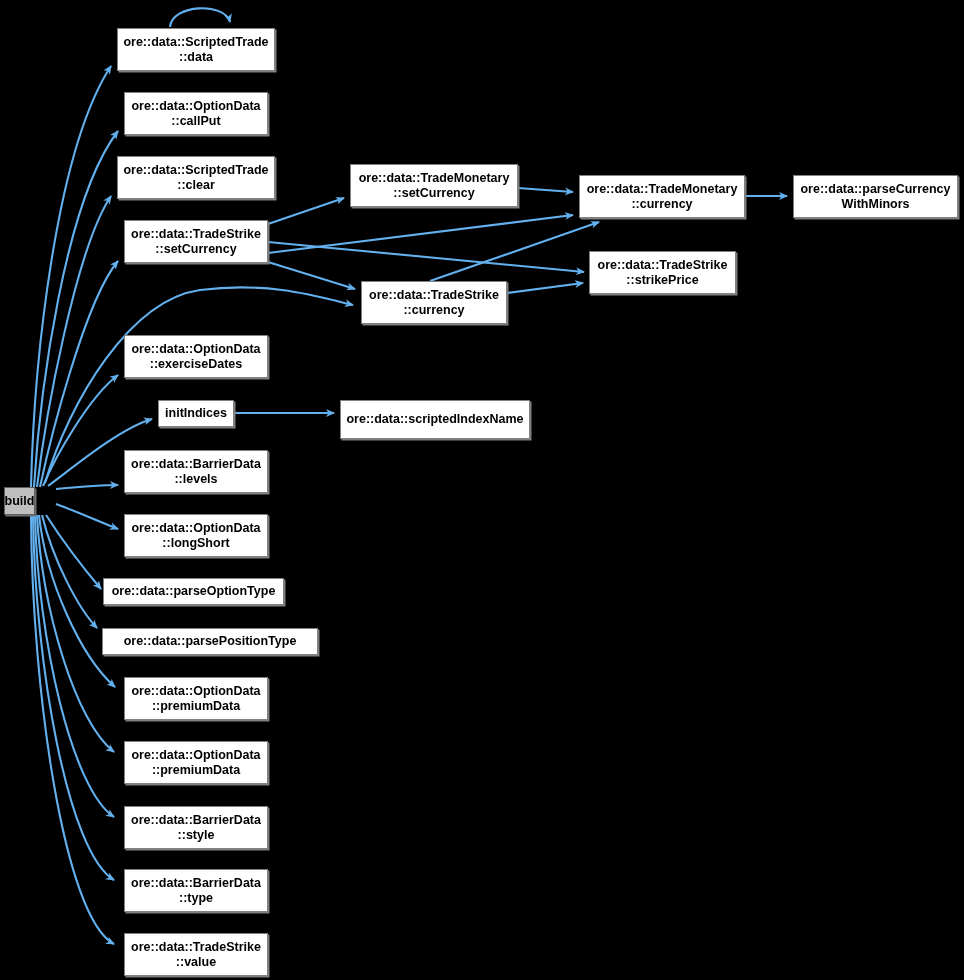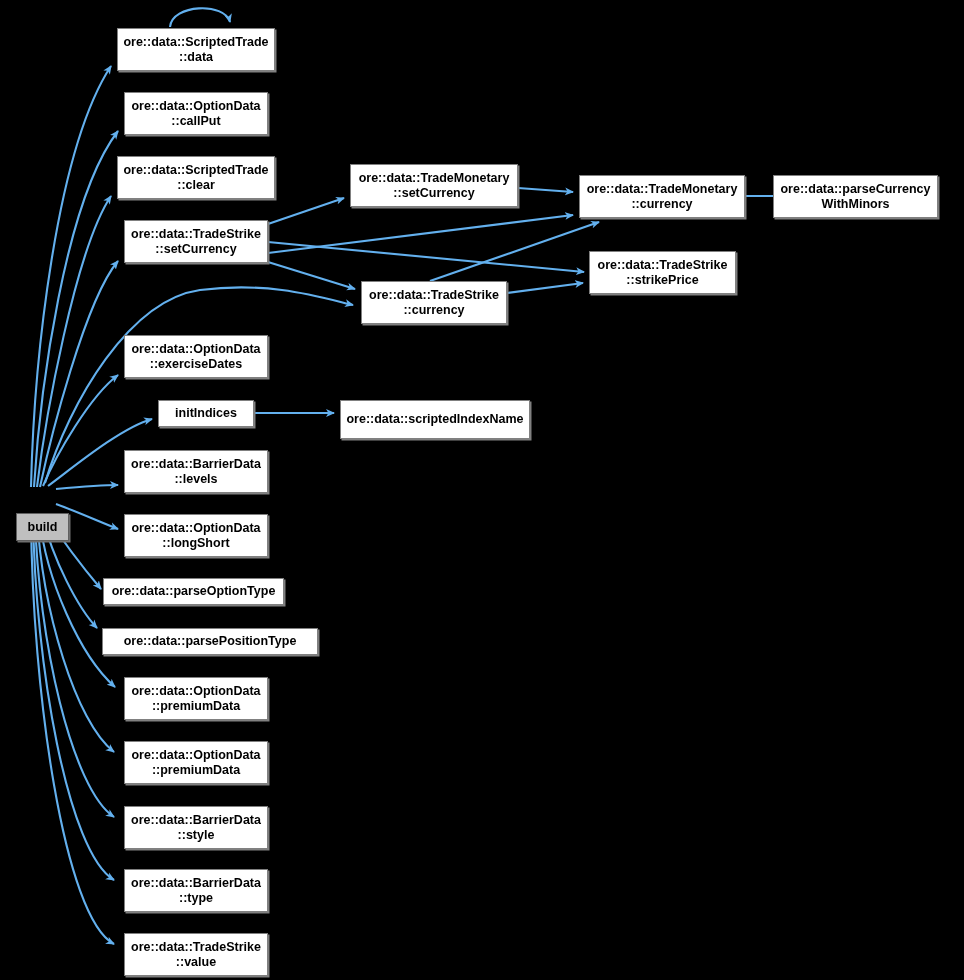--- a/index.html
+++ b/index.html
@@ -108,7 +108,7 @@
       <div class="node" style="left: 124px; top: 220px; width: 144px; height: 43px;"><span class="l1">ore::data::TradeStrike</span><span class="l2">::setCurrency</span></div>
       <div class="node" style="left: 350px; top: 164px; width: 168px; height: 43px;"><span class="l1">ore::data::TradeMonetary</span><span class="l2">::setCurrency</span></div>
       <div class="node" style="left: 579px; top: 175px; width: 166px; height: 43px;"><span class="l1">ore::data::TradeMonetary</span><span class="l2">::currency</span></div>
-      <div class="node" style="left: 773px; top: 175px; width: 165px; height: 43px;"><span class="l1">ore::data::parseCurrency</span><span class="l2">WithMinors</span></div>
+      <div class="node" style="left: 793px; top: 175px; width: 165px; height: 43px;"><span class="l1">ore::data::parseCurrency</span><span class="l2">WithMinors</span></div>
       <div class="node" style="left: 361px; top: 281px; width: 146px; height: 43px;"><span class="l1">ore::data::TradeStrike</span><span class="l2">::currency</span></div>
       <div class="node" style="left: 589px; top: 251px; width: 147px; height: 43px;"><span class="l1">ore::data::TradeStrike</span><span class="l2">::strikePrice</span></div>
       <div class="node" style="left: 124px; top: 335px; width: 144px; height: 43px;"><span class="l1">ore::data::OptionData</span><span class="l2">::exerciseDates</span></div>

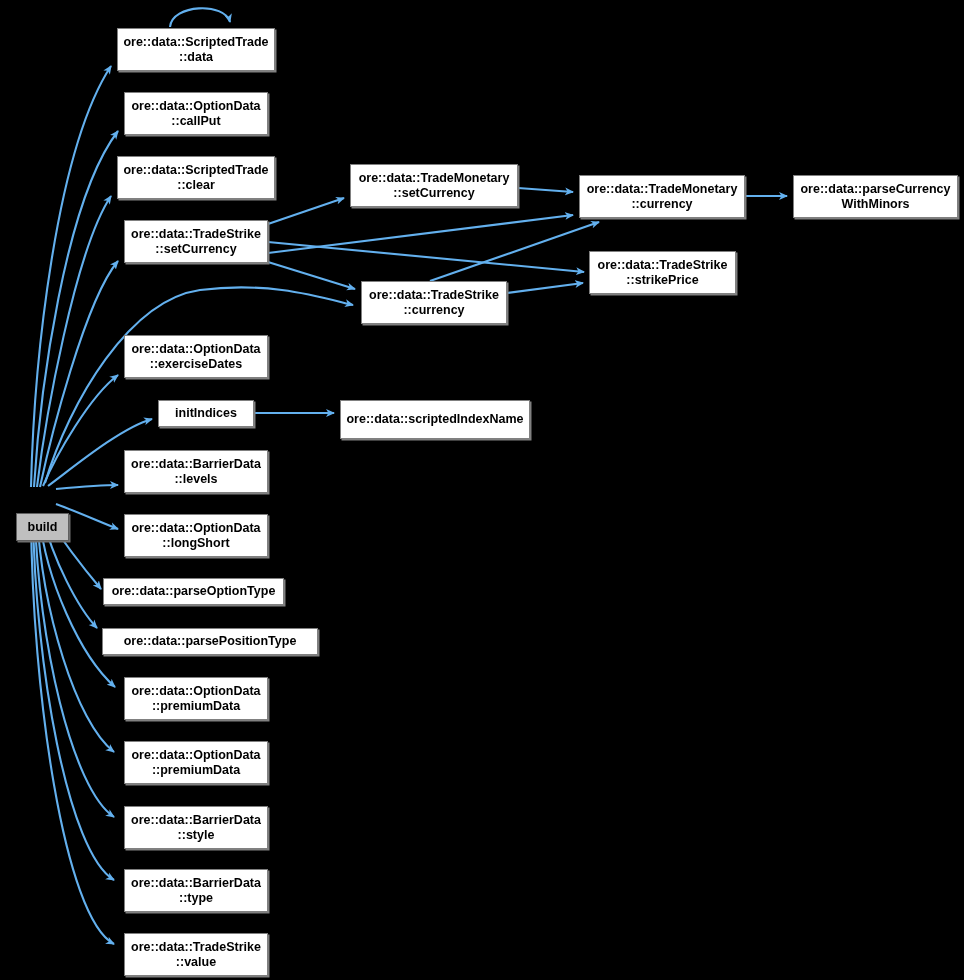--- a/index.html
+++ b/index.html
@@ -112,7 +112,7 @@
       <div class="node" style="left: 361px; top: 281px; width: 146px; height: 43px;"><span class="l1">ore::data::TradeStrike</span><span class="l2">::currency</span></div>
       <div class="node" style="left: 589px; top: 251px; width: 147px; height: 43px;"><span class="l1">ore::data::TradeStrike</span><span class="l2">::strikePrice</span></div>
       <div class="node" style="left: 124px; top: 335px; width: 144px; height: 43px;"><span class="l1">ore::data::OptionData</span><span class="l2">::exerciseDates</span></div>
-      <div class="node" style="left: 158px; top: 400px; width: 96px; height: 27px; align-items: center;"><span class="l1">initIndices</span></div>
+      <div class="node" style="left: 158px; top: 400px; width: 76px; height: 27px; align-items: center;"><span class="l1">initIndices</span></div>
       <div class="node" style="left: 340px; top: 400px; width: 190px; height: 39px;"><span class="l1">ore::data::scriptedIndexName</span></div>
       <div class="node" style="left: 124px; top: 450px; width: 144px; height: 43px;"><span class="l1">ore::data::BarrierData</span><span class="l2">::levels</span></div>
       <div class="node" style="left: 124px; top: 514px; width: 144px; height: 43px;"><span class="l1">ore::data::OptionData</span><span class="l2">::longShort</span></div>

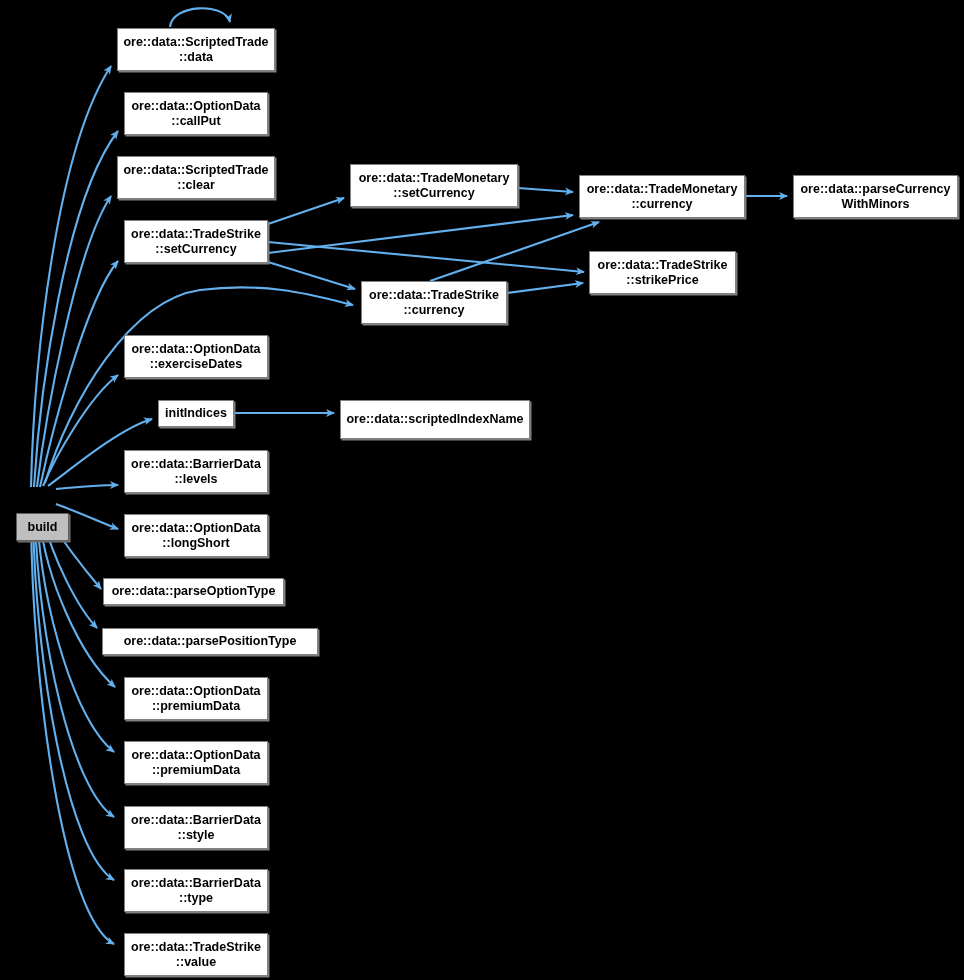--- a/index.html
+++ b/index.html
@@ -101,7 +101,7 @@
   </svg>
 
   <div id="nodes">
-      <div class="node current" style="left: 4px; top: 513px; width: 53px; height: 28px; margin-left: 12px;"><span class="l1">build</span></div>
+      <div class="node current" style="left: 4px; top: 487px; width: 31px; height: 28px;"><span class="l1">build</span></div>
       <div class="node" style="left: 117px; top: 28px; width: 158px; height: 43px;"><span class="l1">ore::data::ScriptedTrade</span><span class="l2">::data</span></div>
       <div class="node" style="left: 124px; top: 92px; width: 144px; height: 43px;"><span class="l1">ore::data::OptionData</span><span class="l2">::callPut</span></div>
       <div class="node" style="left: 117px; top: 156px; width: 158px; height: 43px;"><span class="l1">ore::data::ScriptedTrade</span><span class="l2">::clear</span></div>

